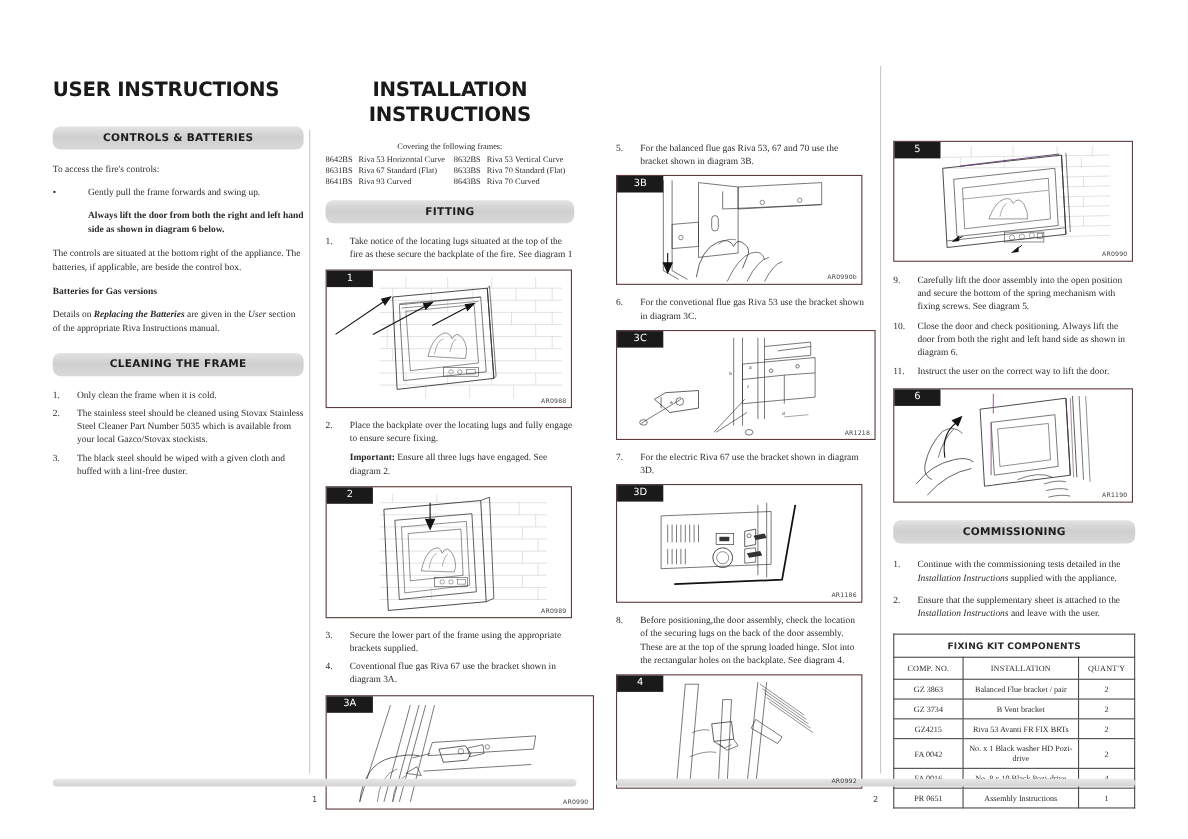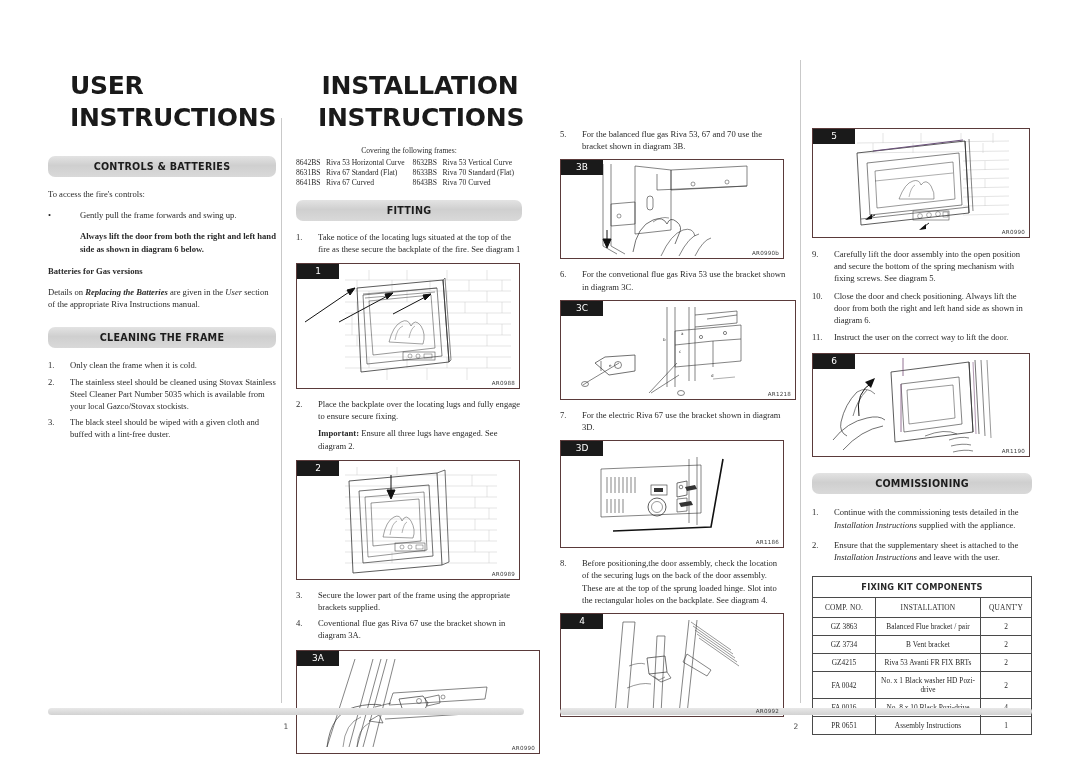--- a/index.html
+++ b/index.html
@@ -34,11 +34,10 @@
   .maintitle {
     font-family: "DejaVu Sans", sans-serif;
     font-weight: bold;
-    font-size: 25px;
+    font-size: 18px;
     letter-spacing: -0.3px;
     color: #1a1a1a;
     line-height: 1.28;
-    margin-left: 22px;
   }
 
   

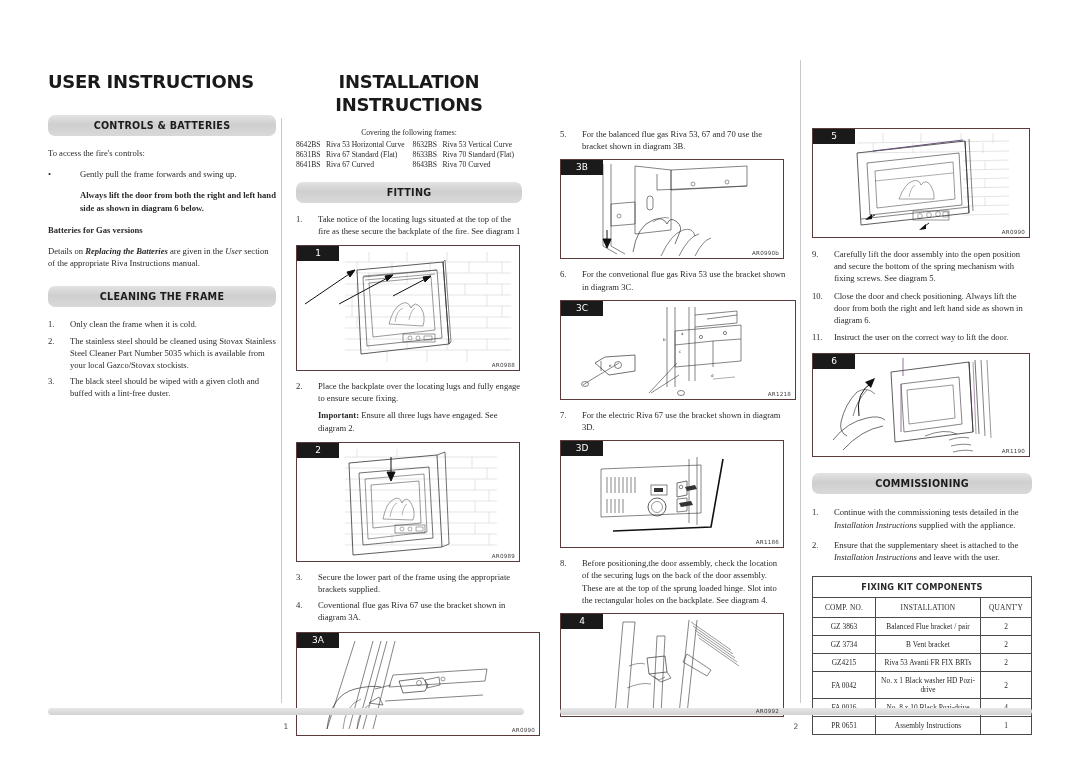--- a/index.html
+++ b/index.html
@@ -242,7 +242,7 @@
       </tr>
       <tr>
         <td class="code">8641BS</td>
-        <td class="name">Riva 67 Curved</td>
+        <td class="name">Riva 93 Curved</td>
         <td class="code">8643BS</td>
         <td class="name">Riva 70 Curved</td>
       </tr>

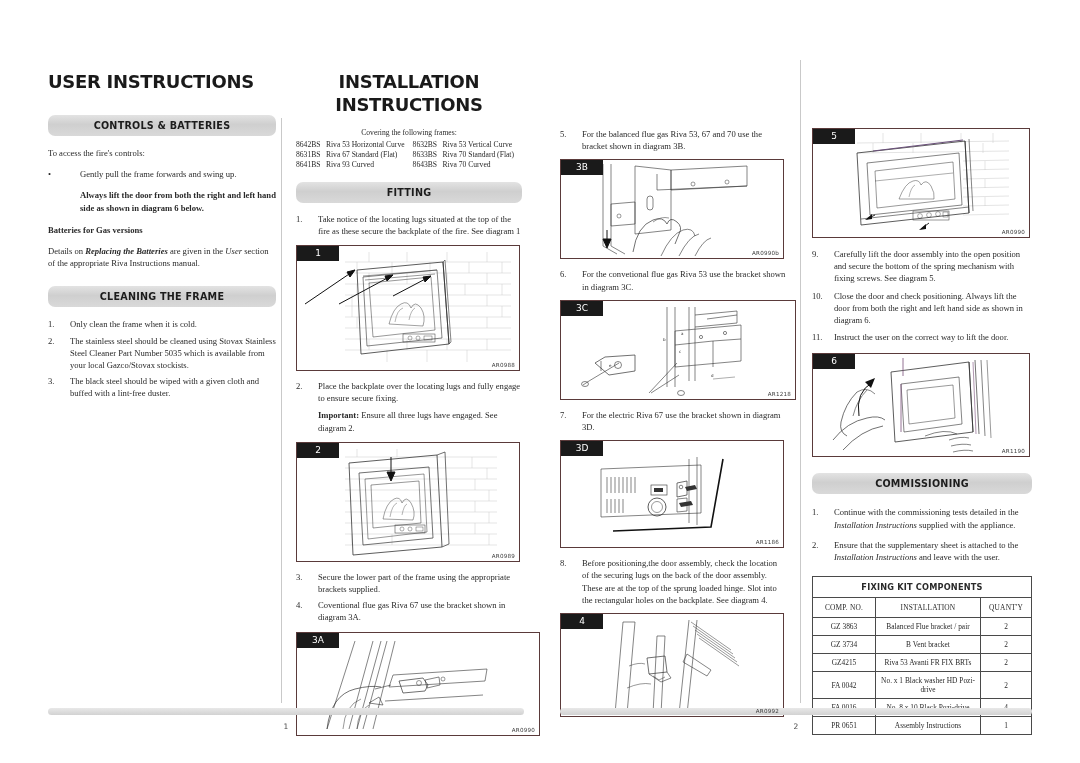--- a/index.html
+++ b/index.html
@@ -195,6 +195,7 @@
       <span>Always lift the door from both the right and left hand side as shown in diagram 6 below.</span>
     </div>
 
+    <div class="bt" style="margin-top:10px;">The controls are situated at the bottom right of the appliance. The batteries, if applicable, are beside the control box.</div>
 
     <div class="bt" style="margin-top:10px; font-weight:bold;">Batteries for Gas versions</div>
 

